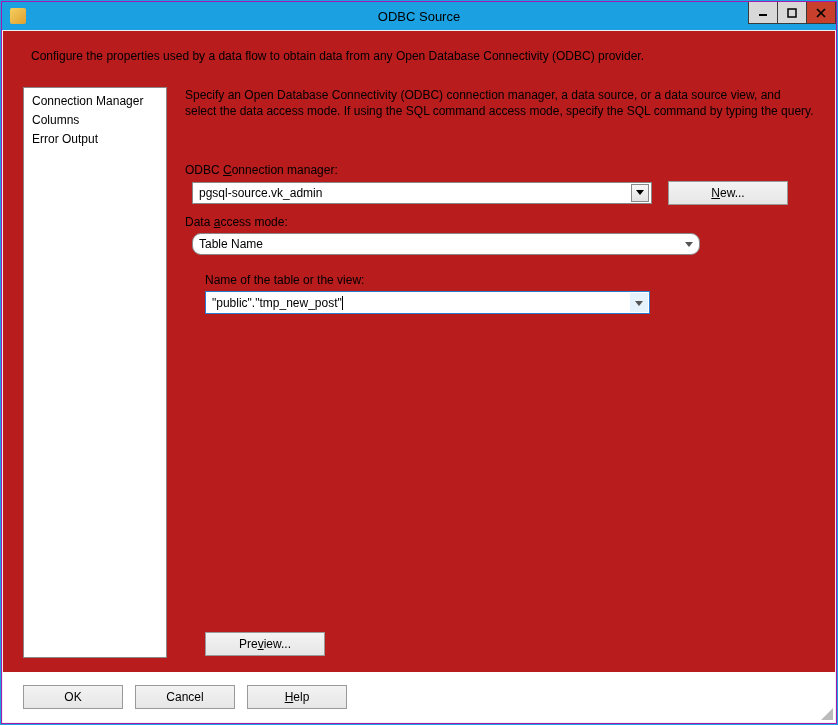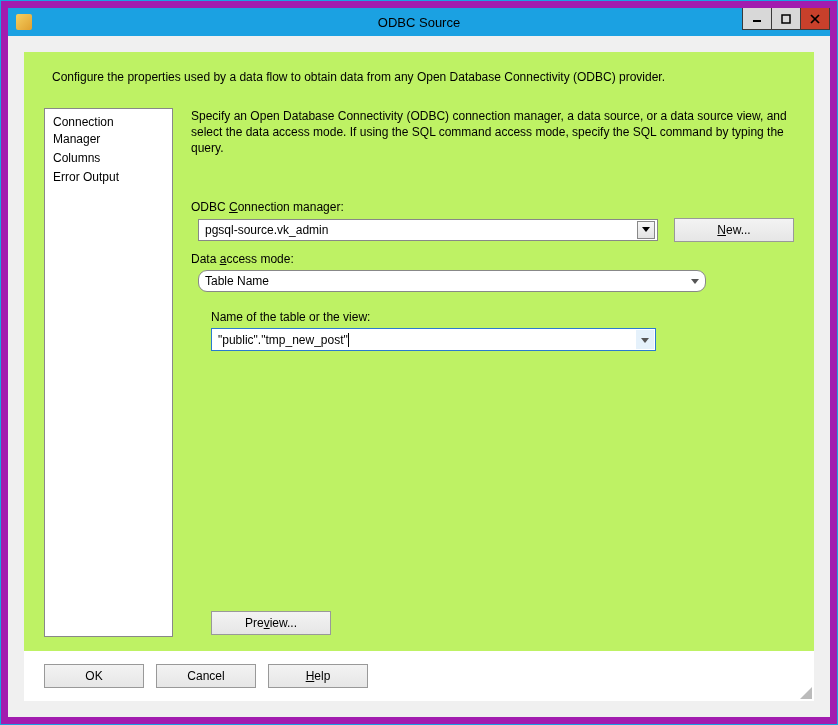--- a/index.html
+++ b/index.html
@@ -18,7 +18,7 @@
       background: #fff;
       display: flex;
       flex-direction: column;
-      border: 7px solid #a21caf;
+      border: 1px solid #a21caf;
     }
     .titlebar {
       height: 28px;

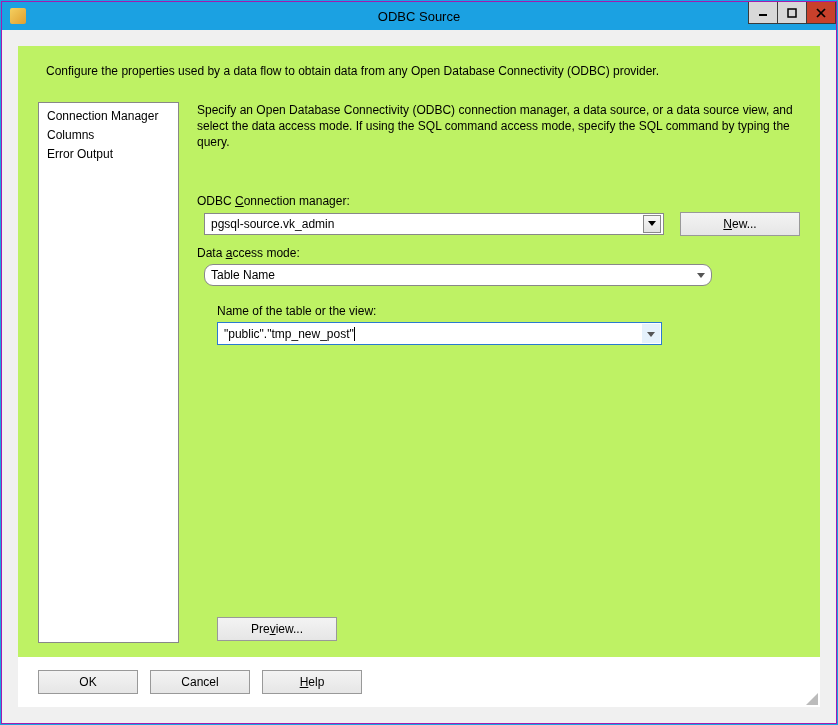--- a/index.html
+++ b/index.html
@@ -73,8 +73,8 @@
     }
     .inner {
       flex: 1;
-      background: #bef264;
-      margin: 15px;
+      background: #b91c1c;
+      margin: 0;
       display: flex;
       flex-direction: column;
       position: relative;

